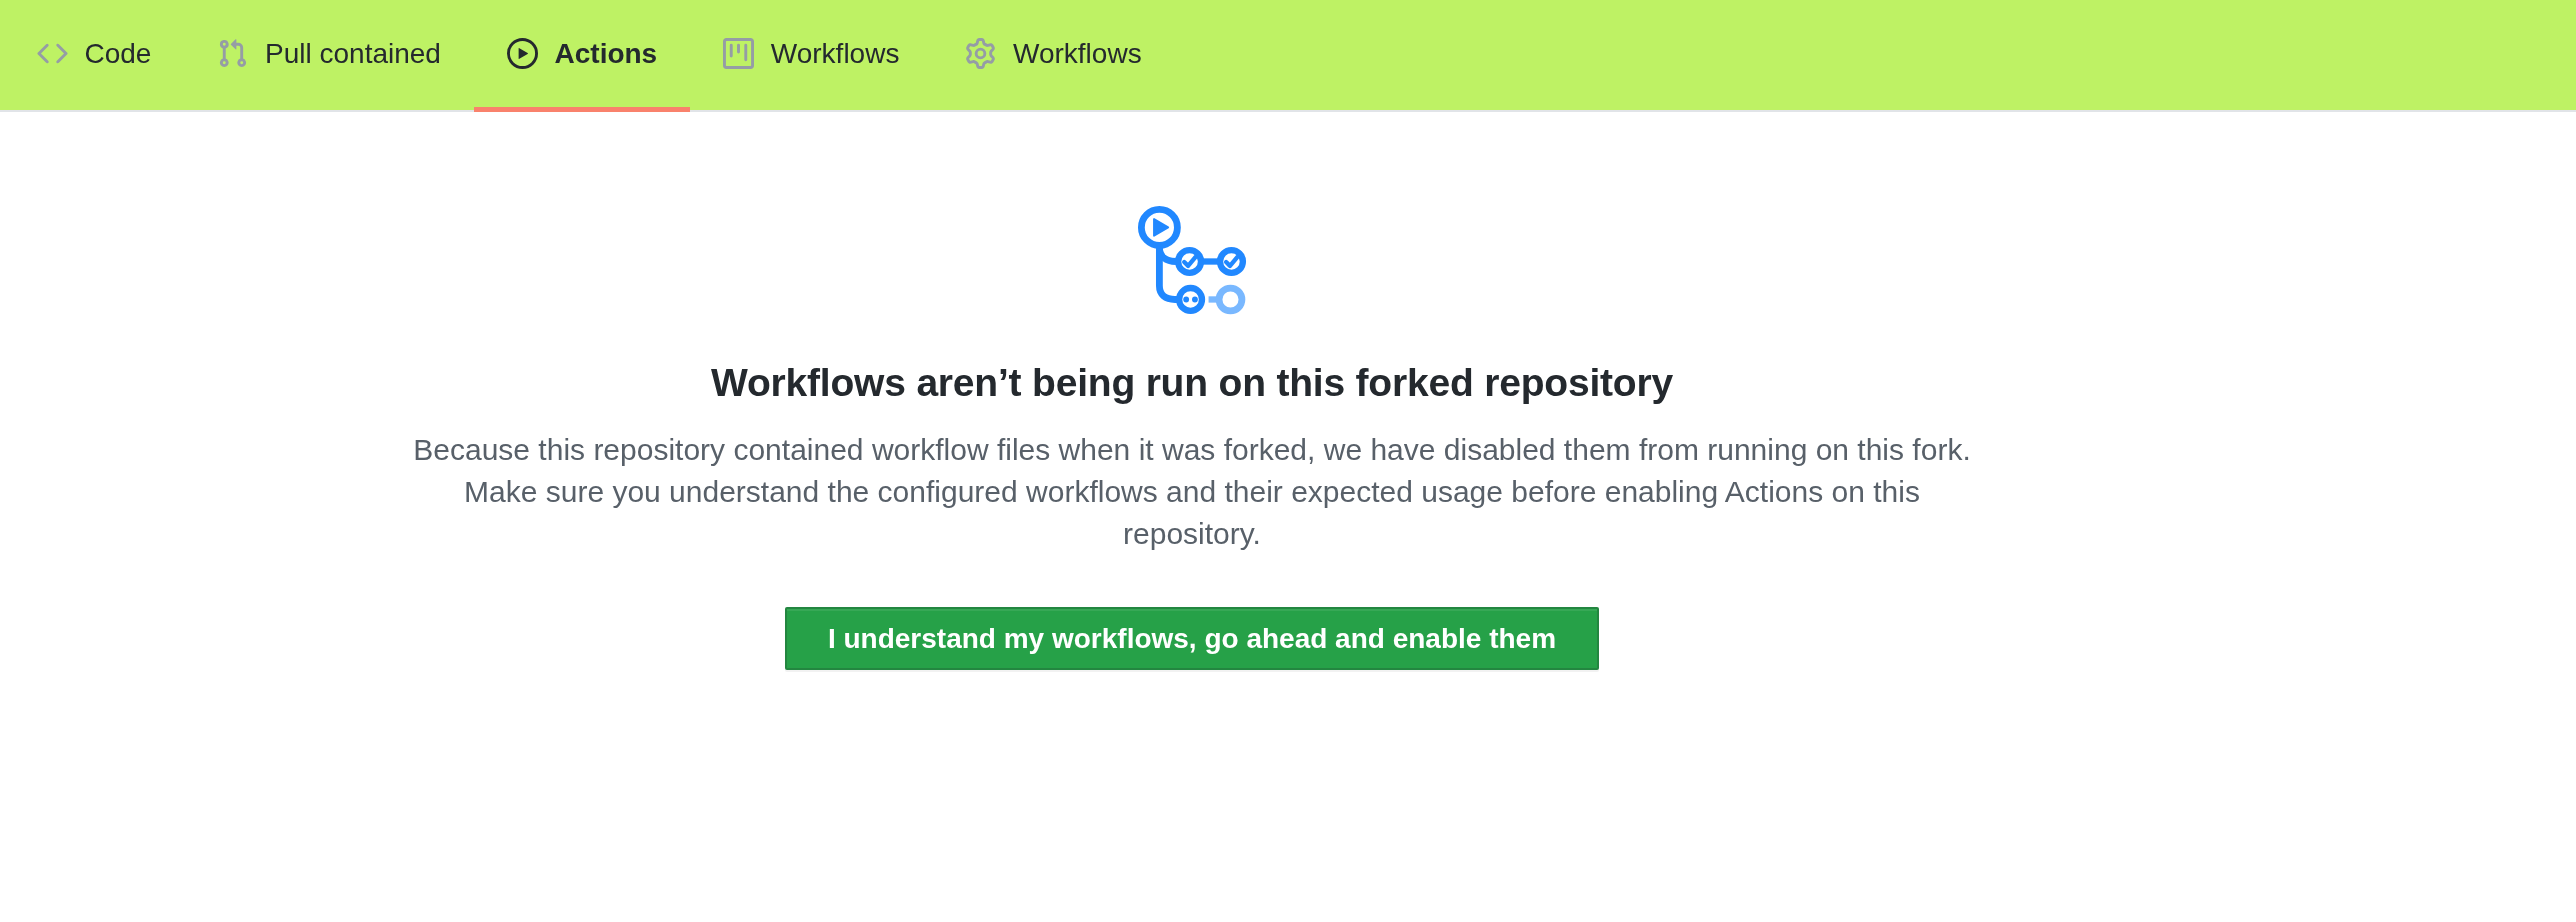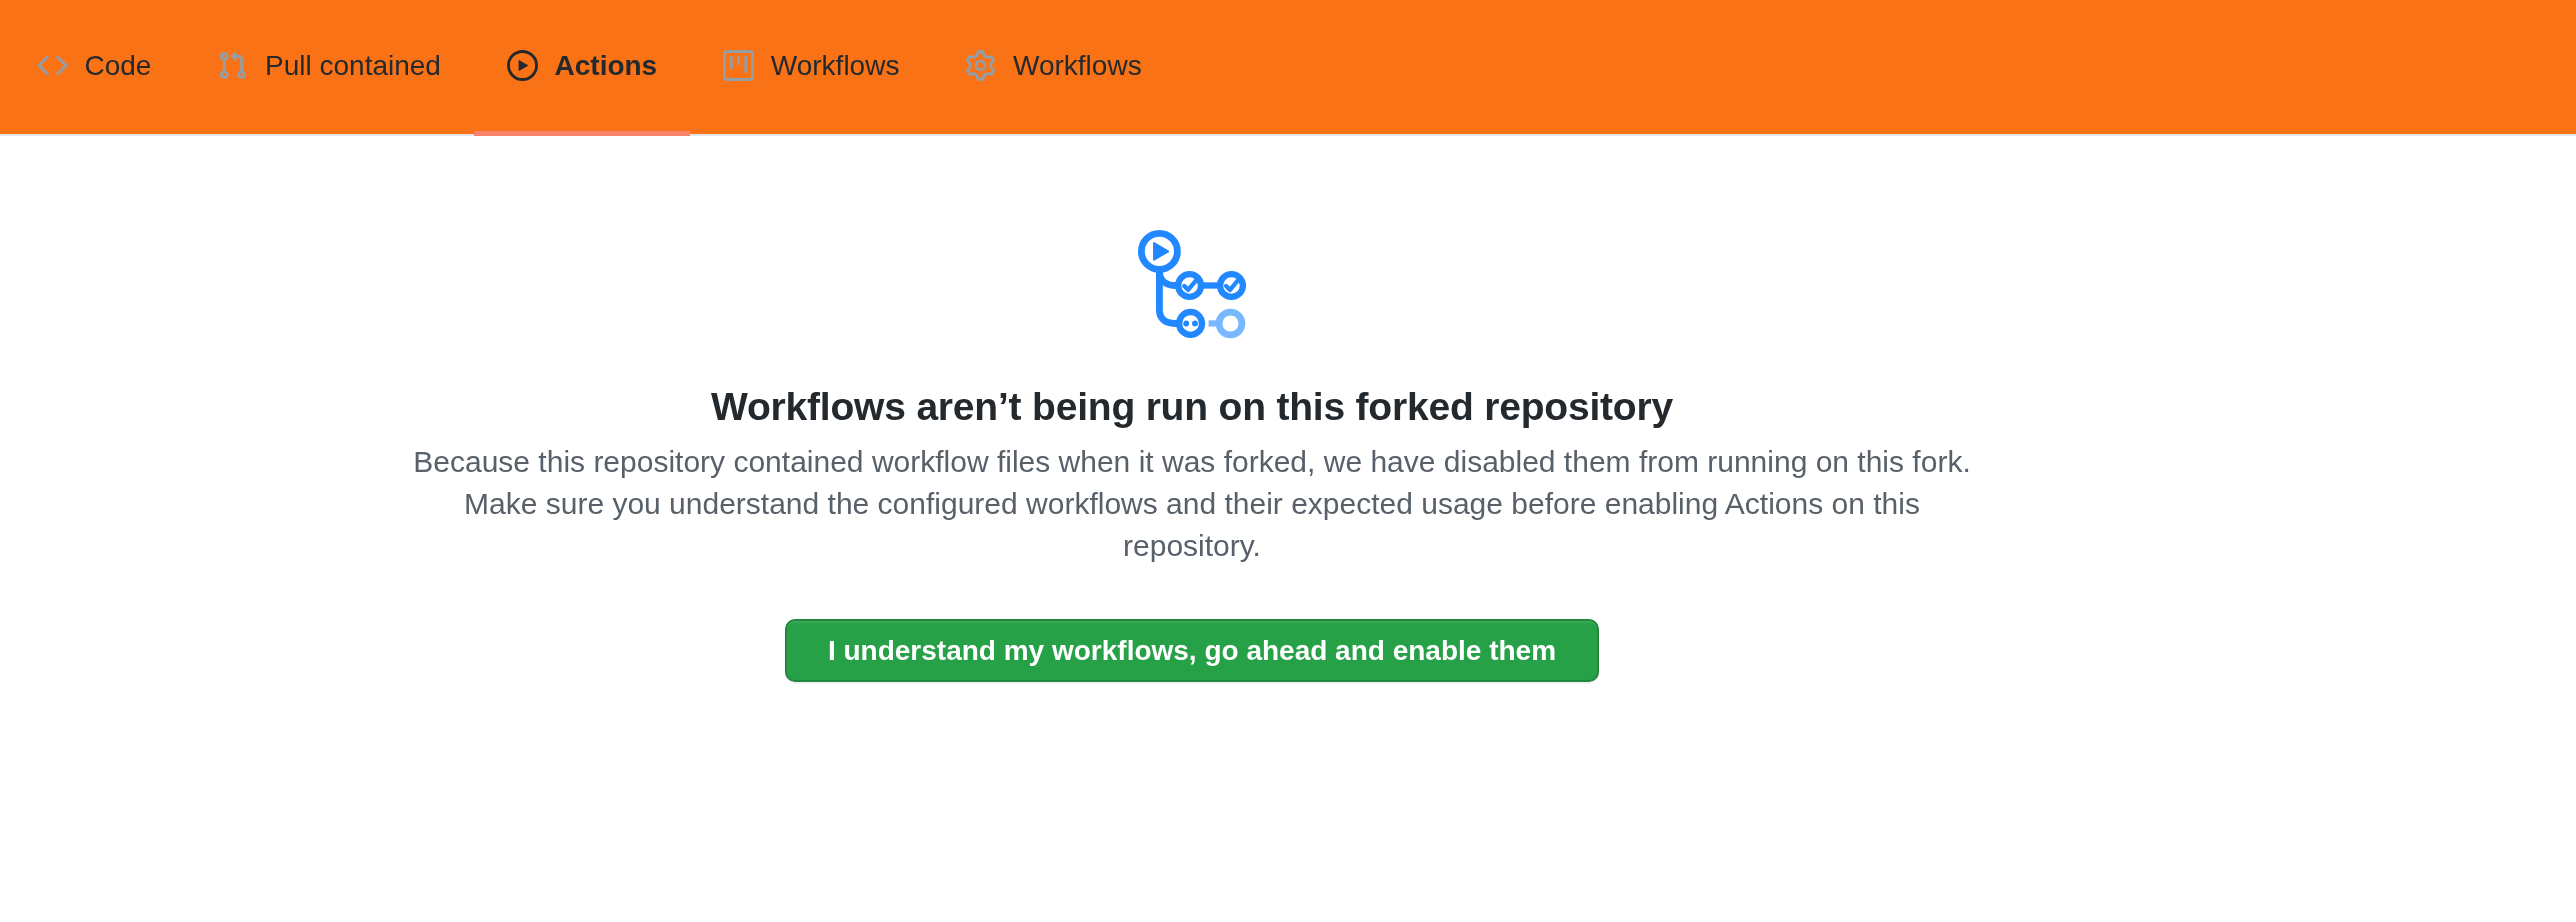--- a/index.html
+++ b/index.html
@@ -15,8 +15,8 @@
 
   
   .repo-nav {
-    height: 136px;
-    background: #f97316;
+    height: 112px;
+    background: #bef264;
     box-shadow: inset 0 -2px 0 #e1e4e8;
     display: flex;
     align-items: stretch;

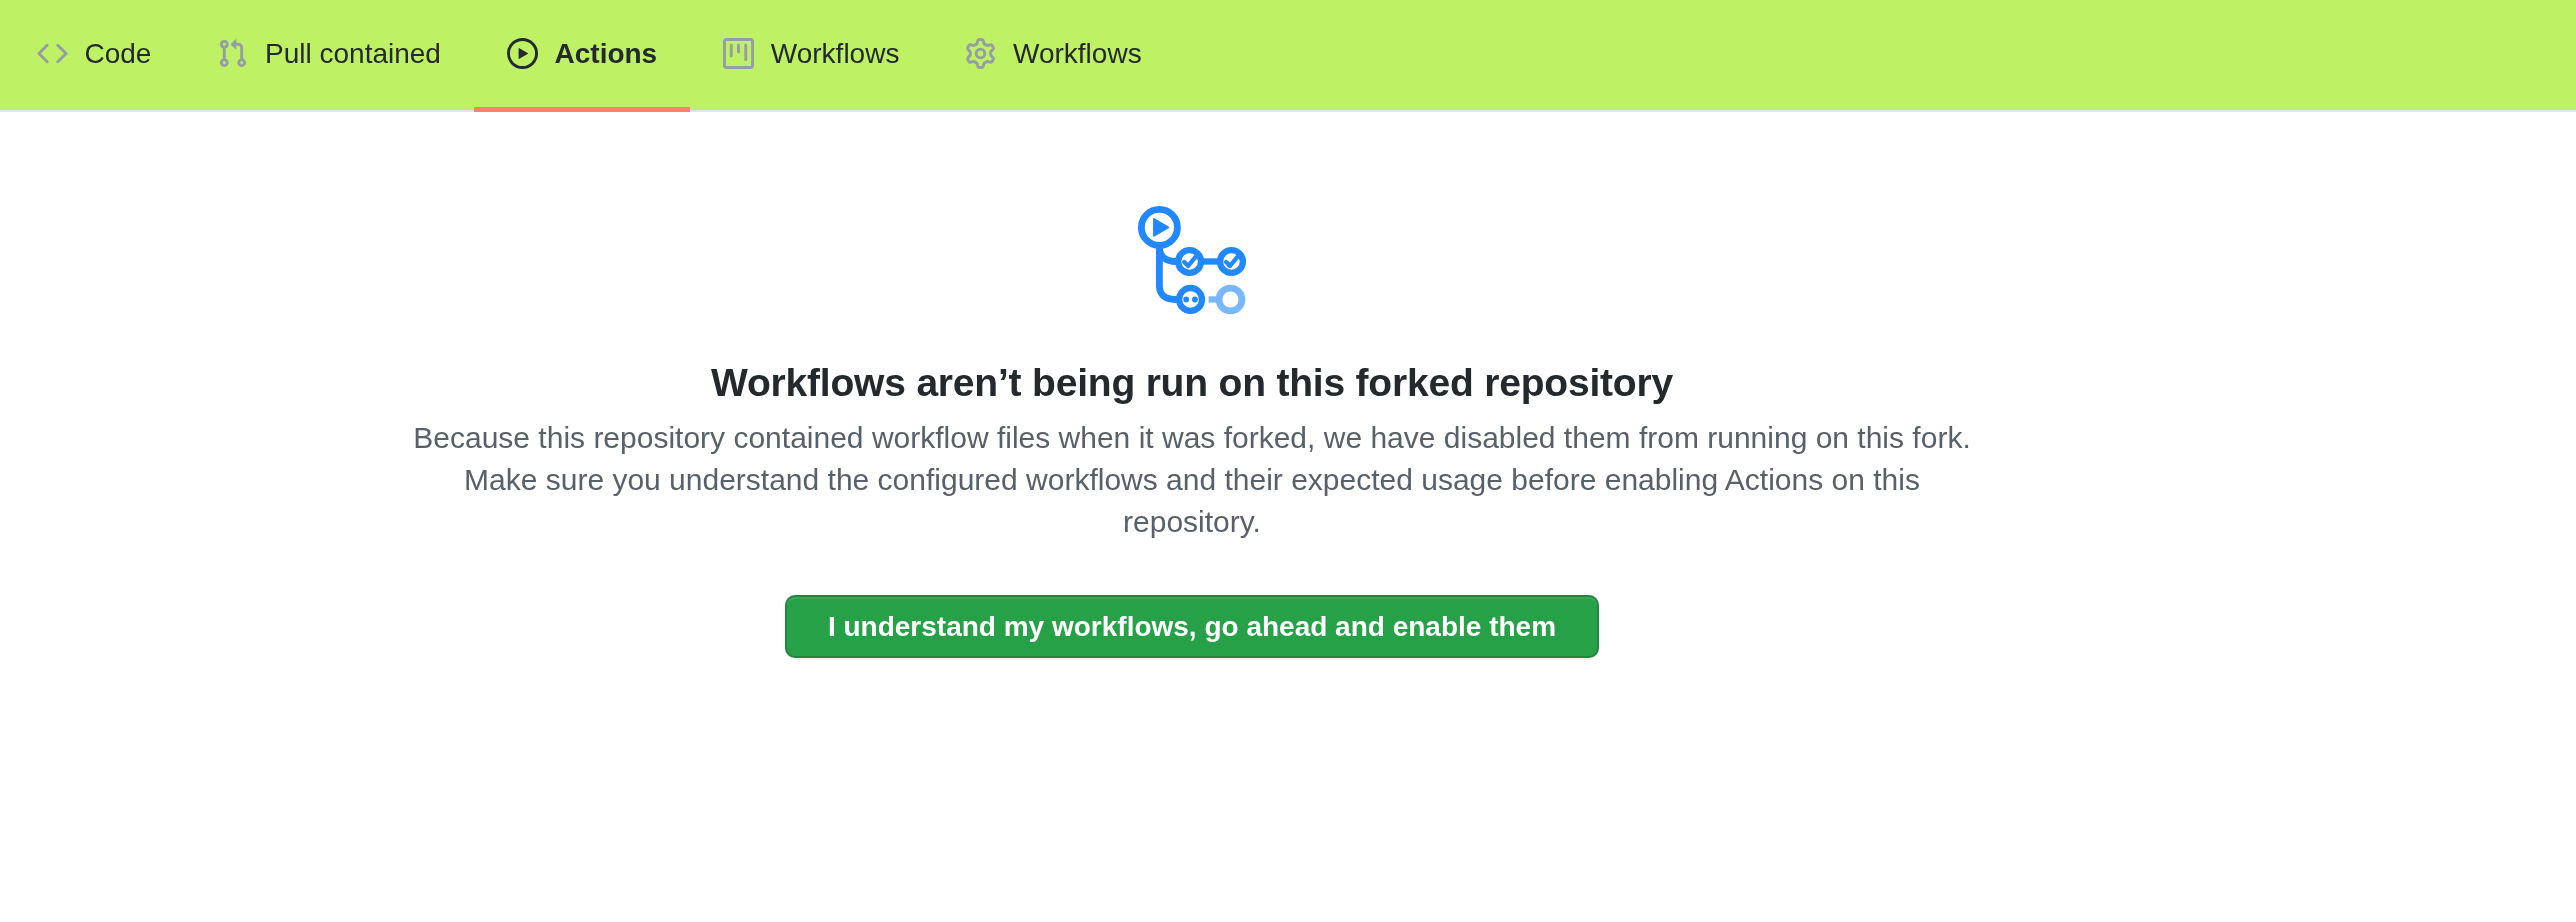--- a/index.html
+++ b/index.html
@@ -65,7 +65,7 @@
     letter-spacing: -0.2px;
   }
   .blankslate-desc {
-    margin: 12px 0 0 0;
+    margin: 24px 0 0 0;
     max-width: 1598px;
     font-size: 30px;
     line-height: 42px;

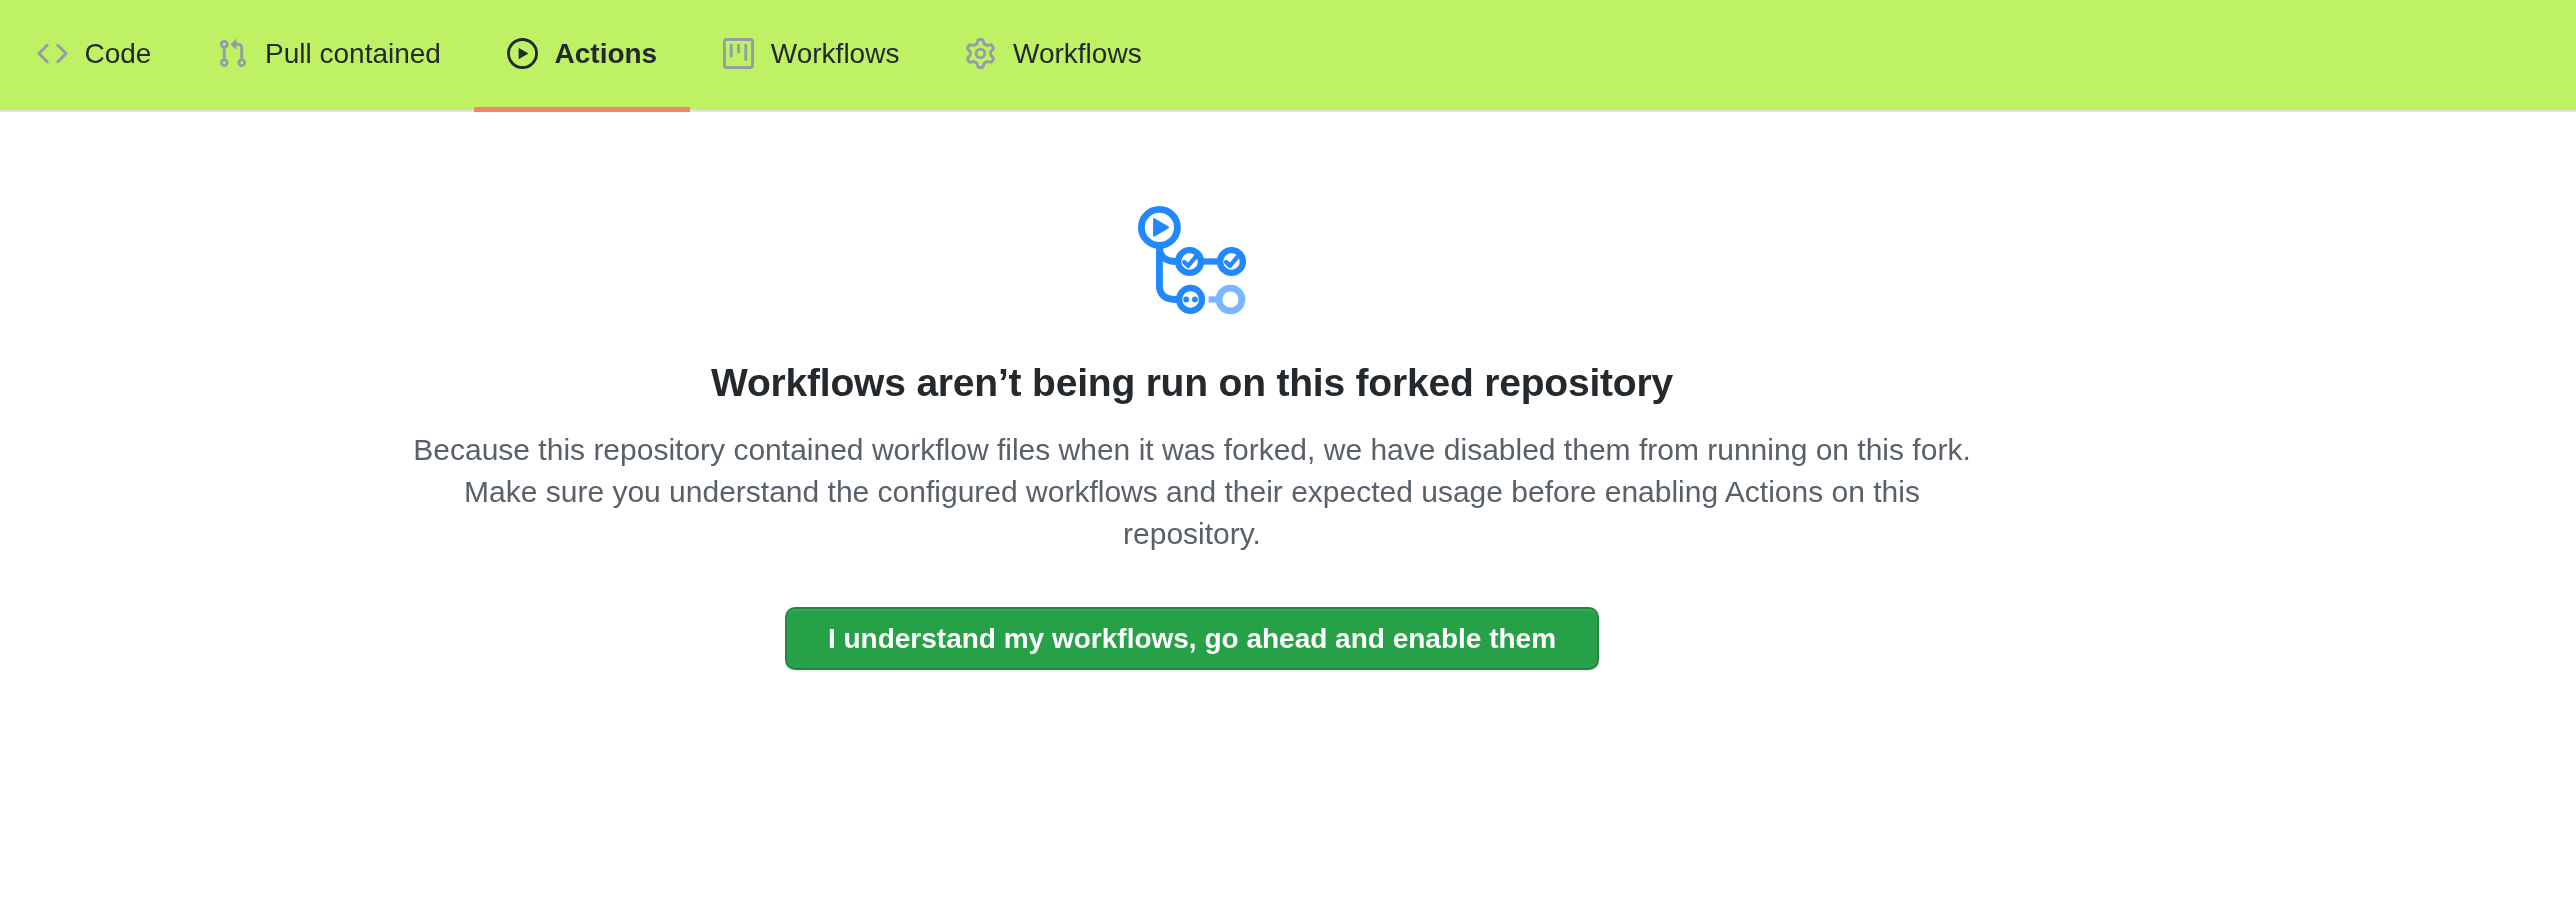--- a/index.html
+++ b/index.html
@@ -83,7 +83,7 @@
     font-weight: 700;
     line-height: 59px;
     border: 2px solid rgba(27, 31, 35, 0.2);
-    border-radius: 10px;
+    border-radius: 2px;
     box-shadow: inset 0 2px 0 rgba(255,255,255,0.08), 0 2px 0 rgba(27,31,35,0.06);
     cursor: pointer;
     white-space: nowrap;

